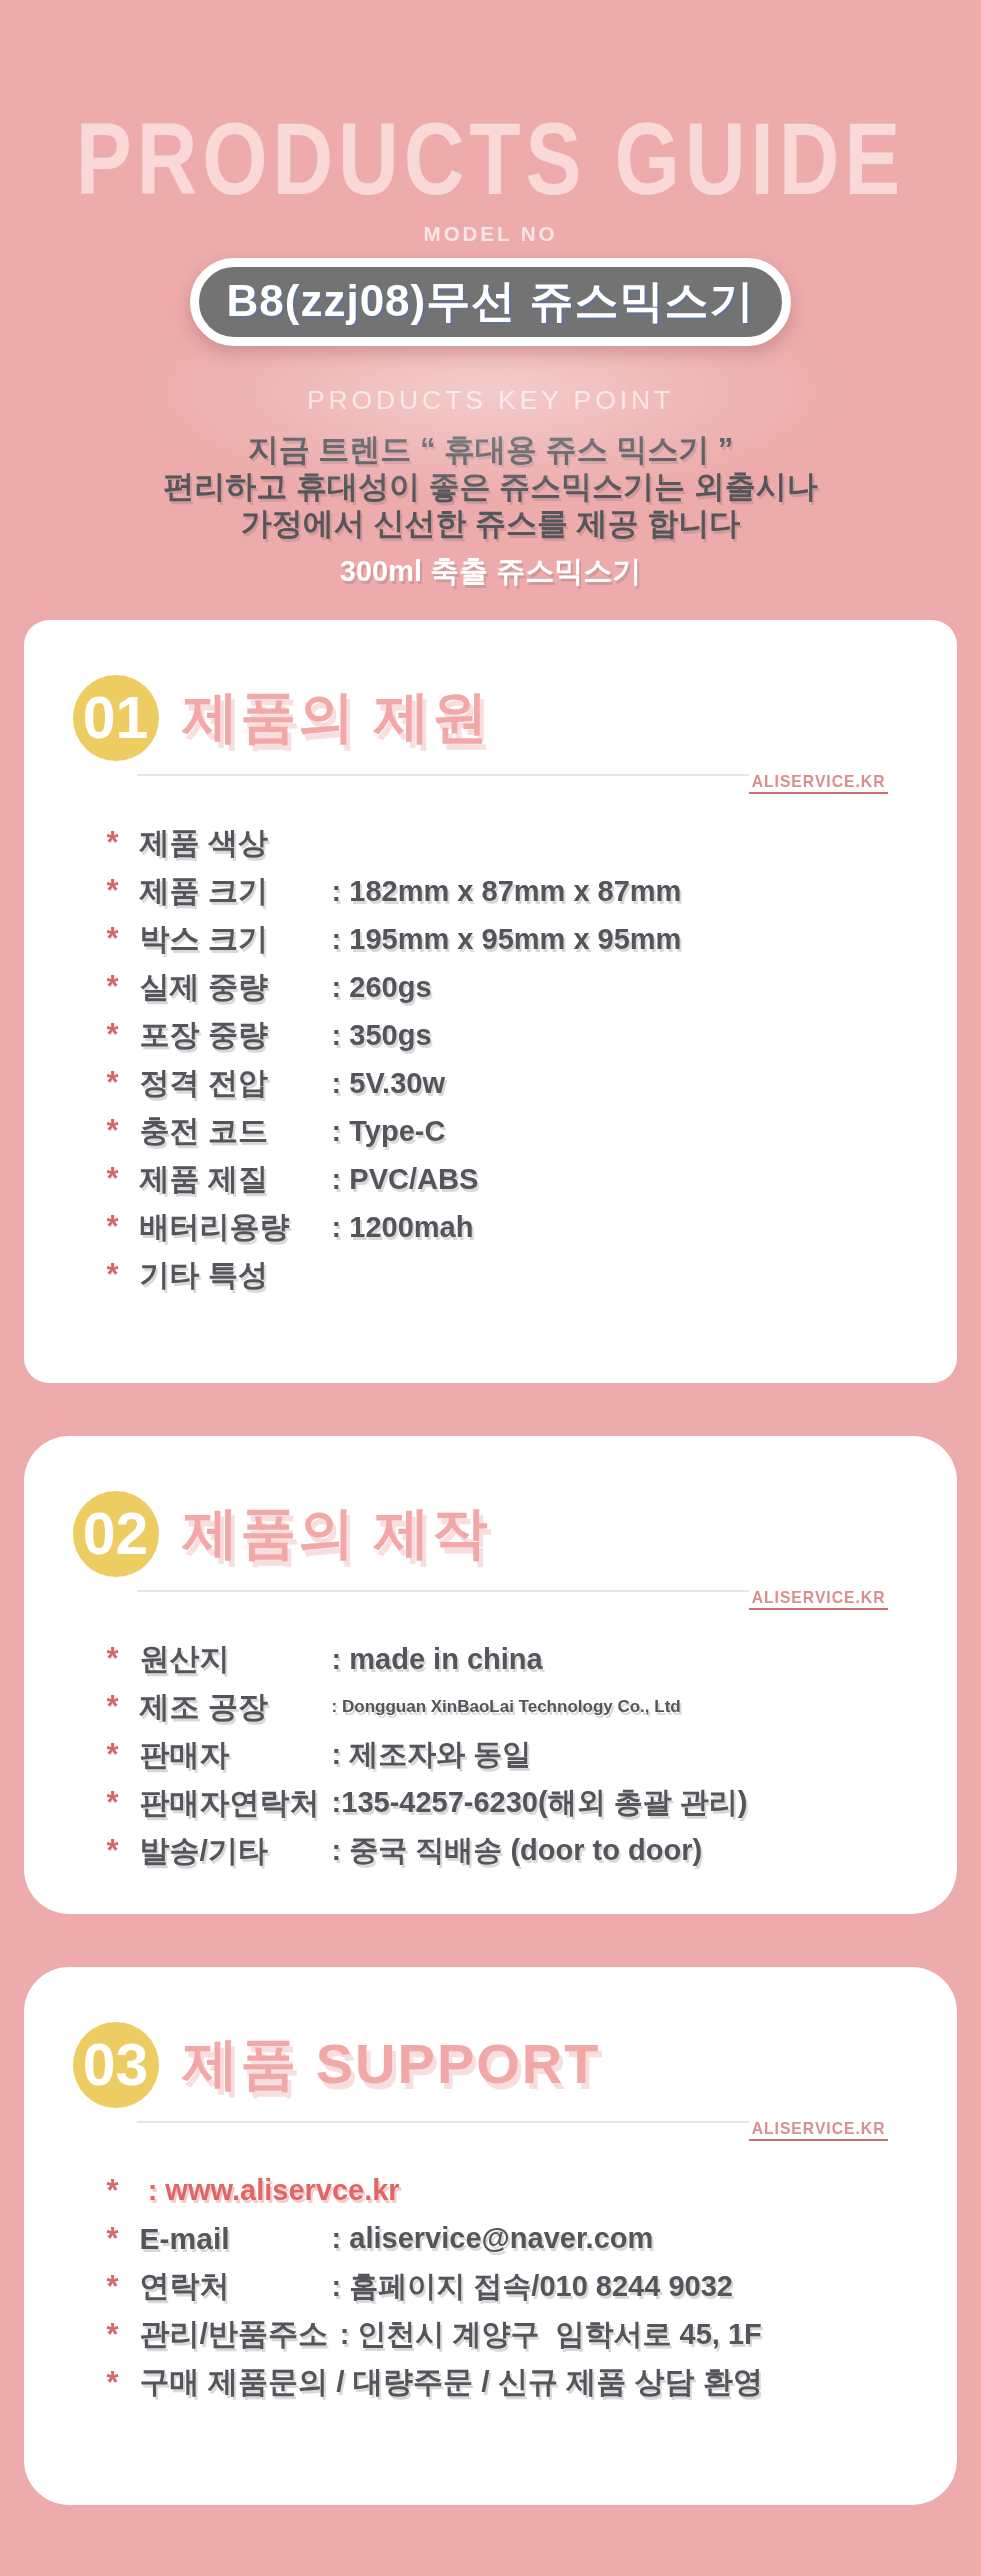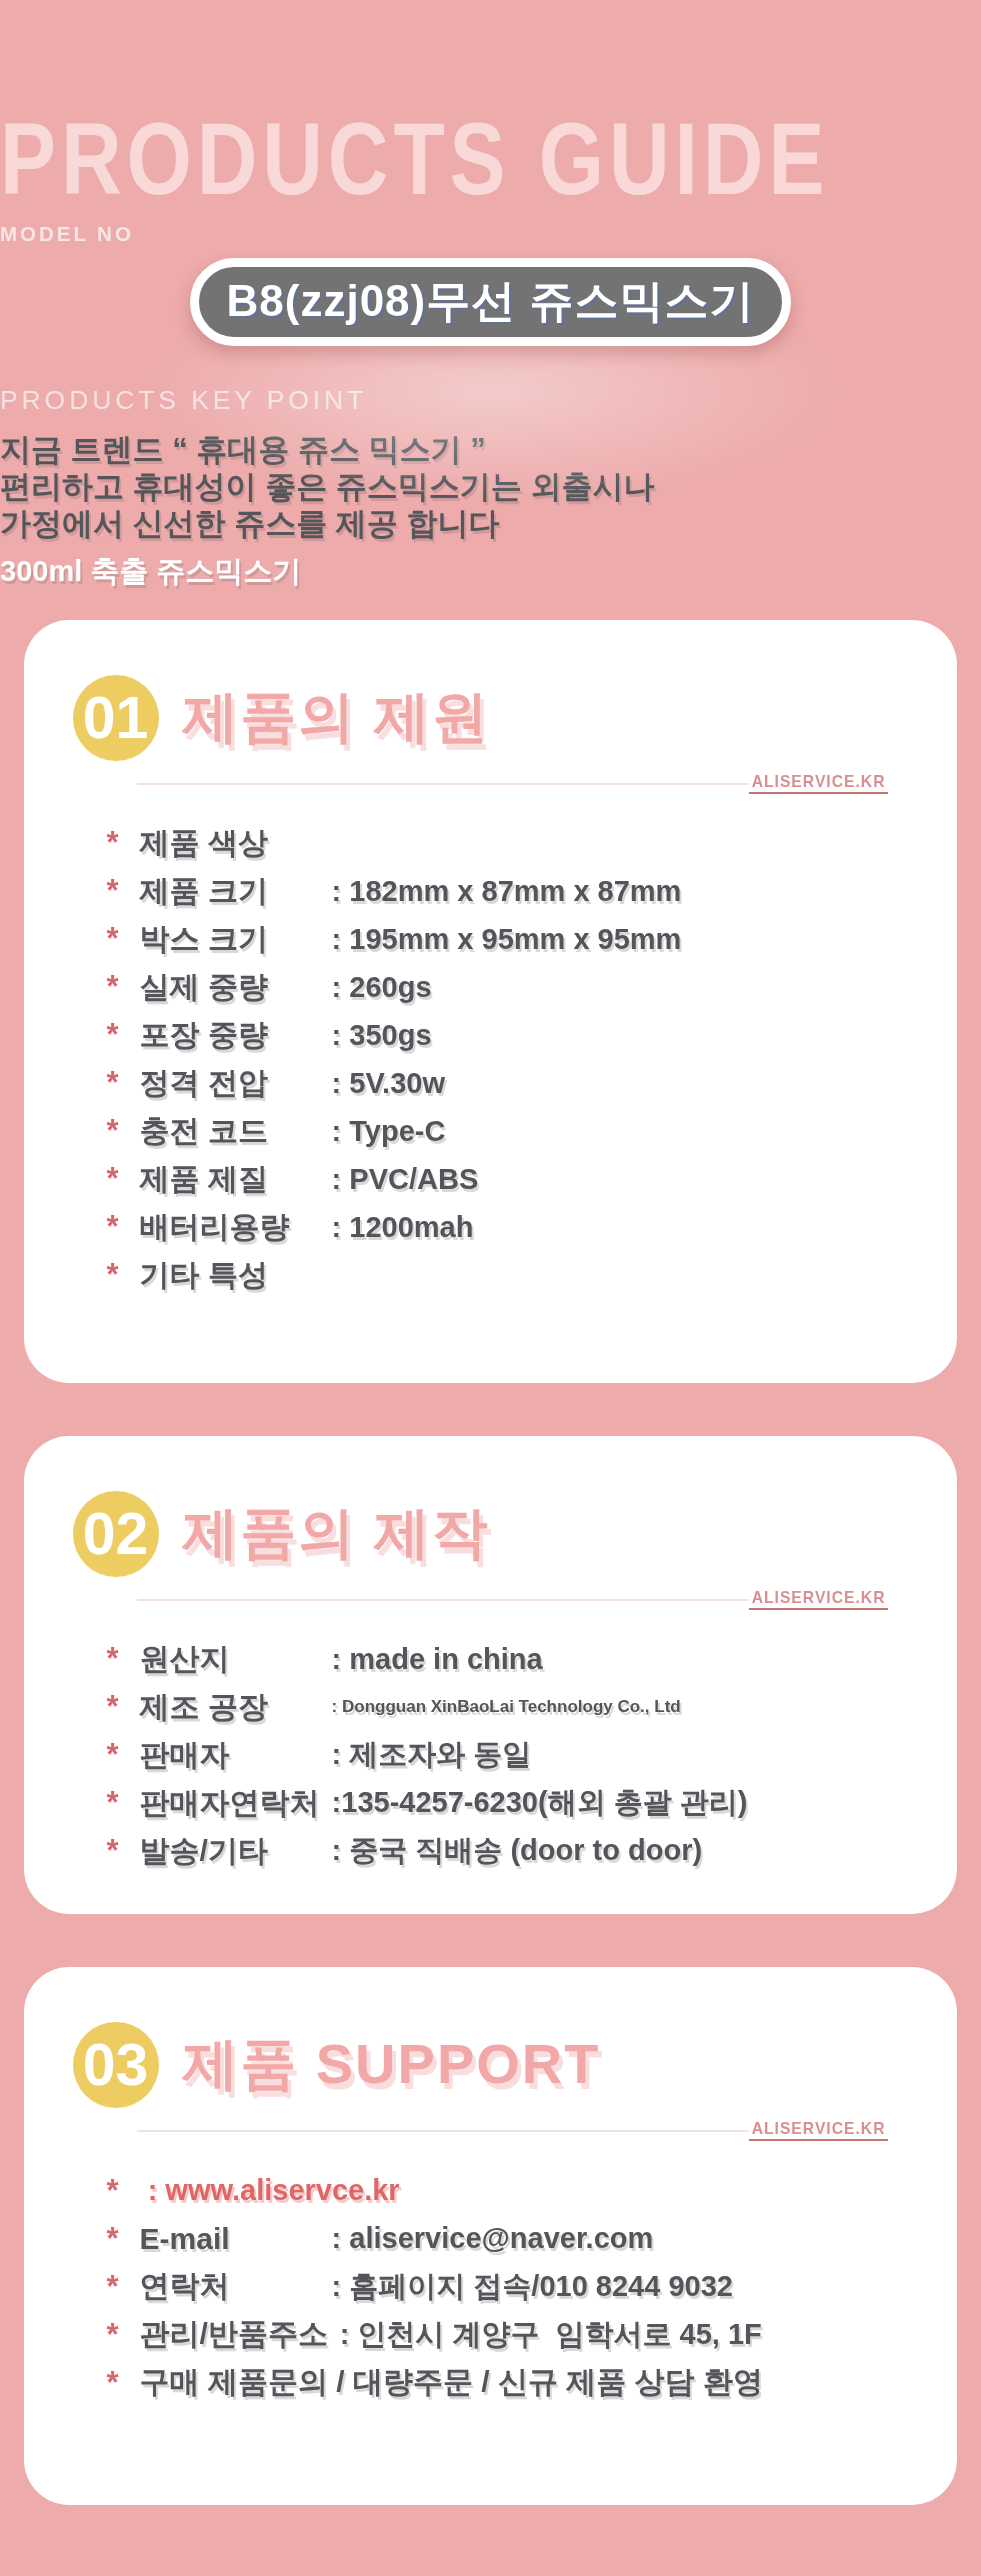--- a/index.html
+++ b/index.html
@@ -11,7 +11,7 @@
     position:relative;
   }
   
-  .header{position:relative;}
+  .header{position:relative;text-align:center;}
   .glow{
     position:absolute;left:50%;top:263px;width:805px;height:255px;
     transform:translateX(-50%);

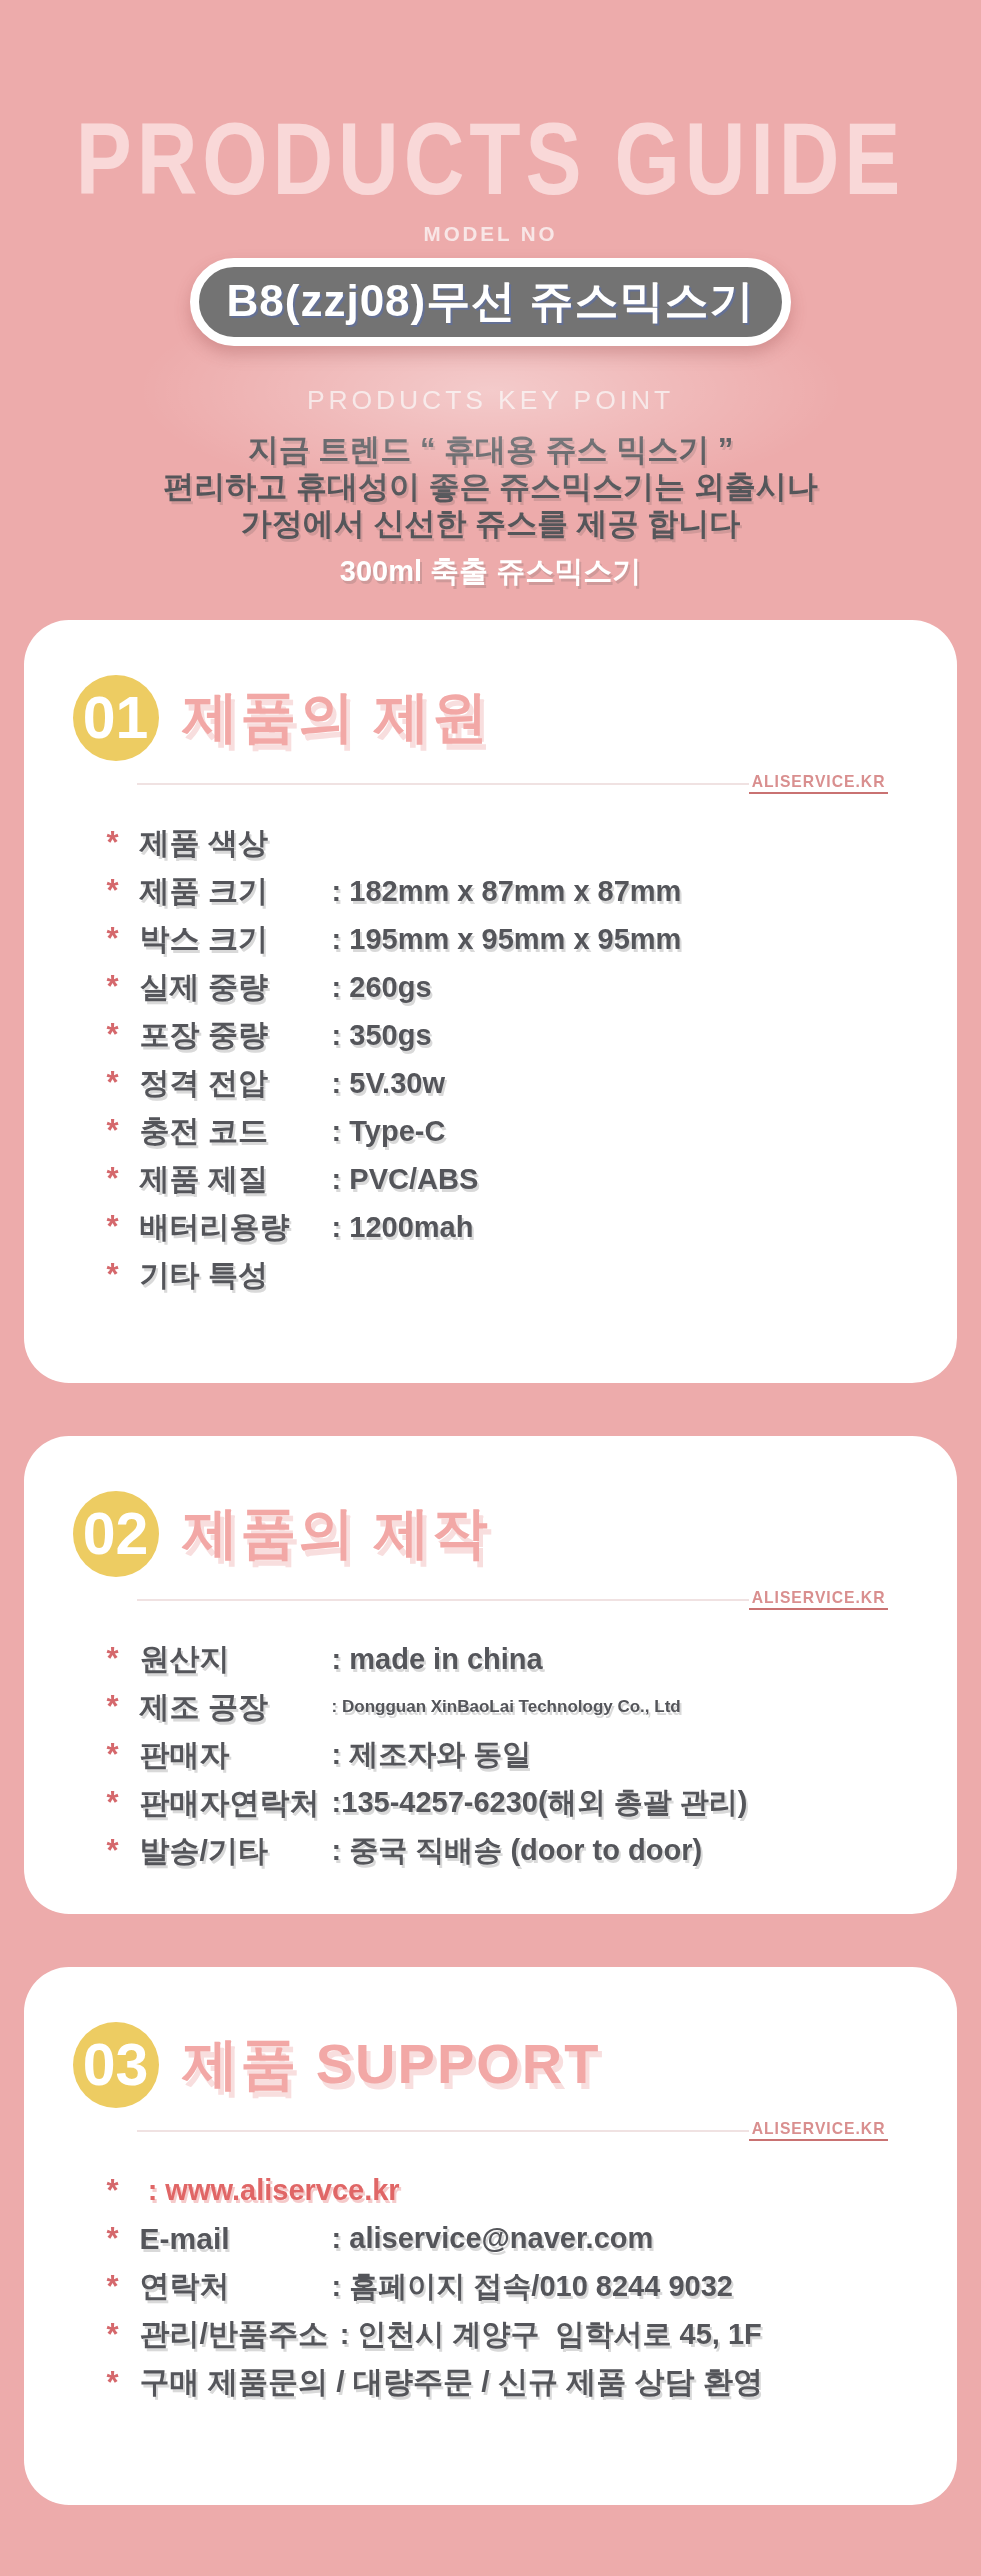--- a/index.html
+++ b/index.html
@@ -57,7 +57,7 @@
     background:#ffffff;border-radius:45px;
     margin:53px 23.6px 0;
   }
-  .card:nth-of-type(1){margin-top:27.5px;}
+  .card:nth-of-type(1){margin-top:27.5px;border-radius:25px;}
   .card-head{display:flex;align-items:center;padding:55px 0 0 49px;}
   .num{
     flex:none;width:86px;height:86px;border-radius:50%;

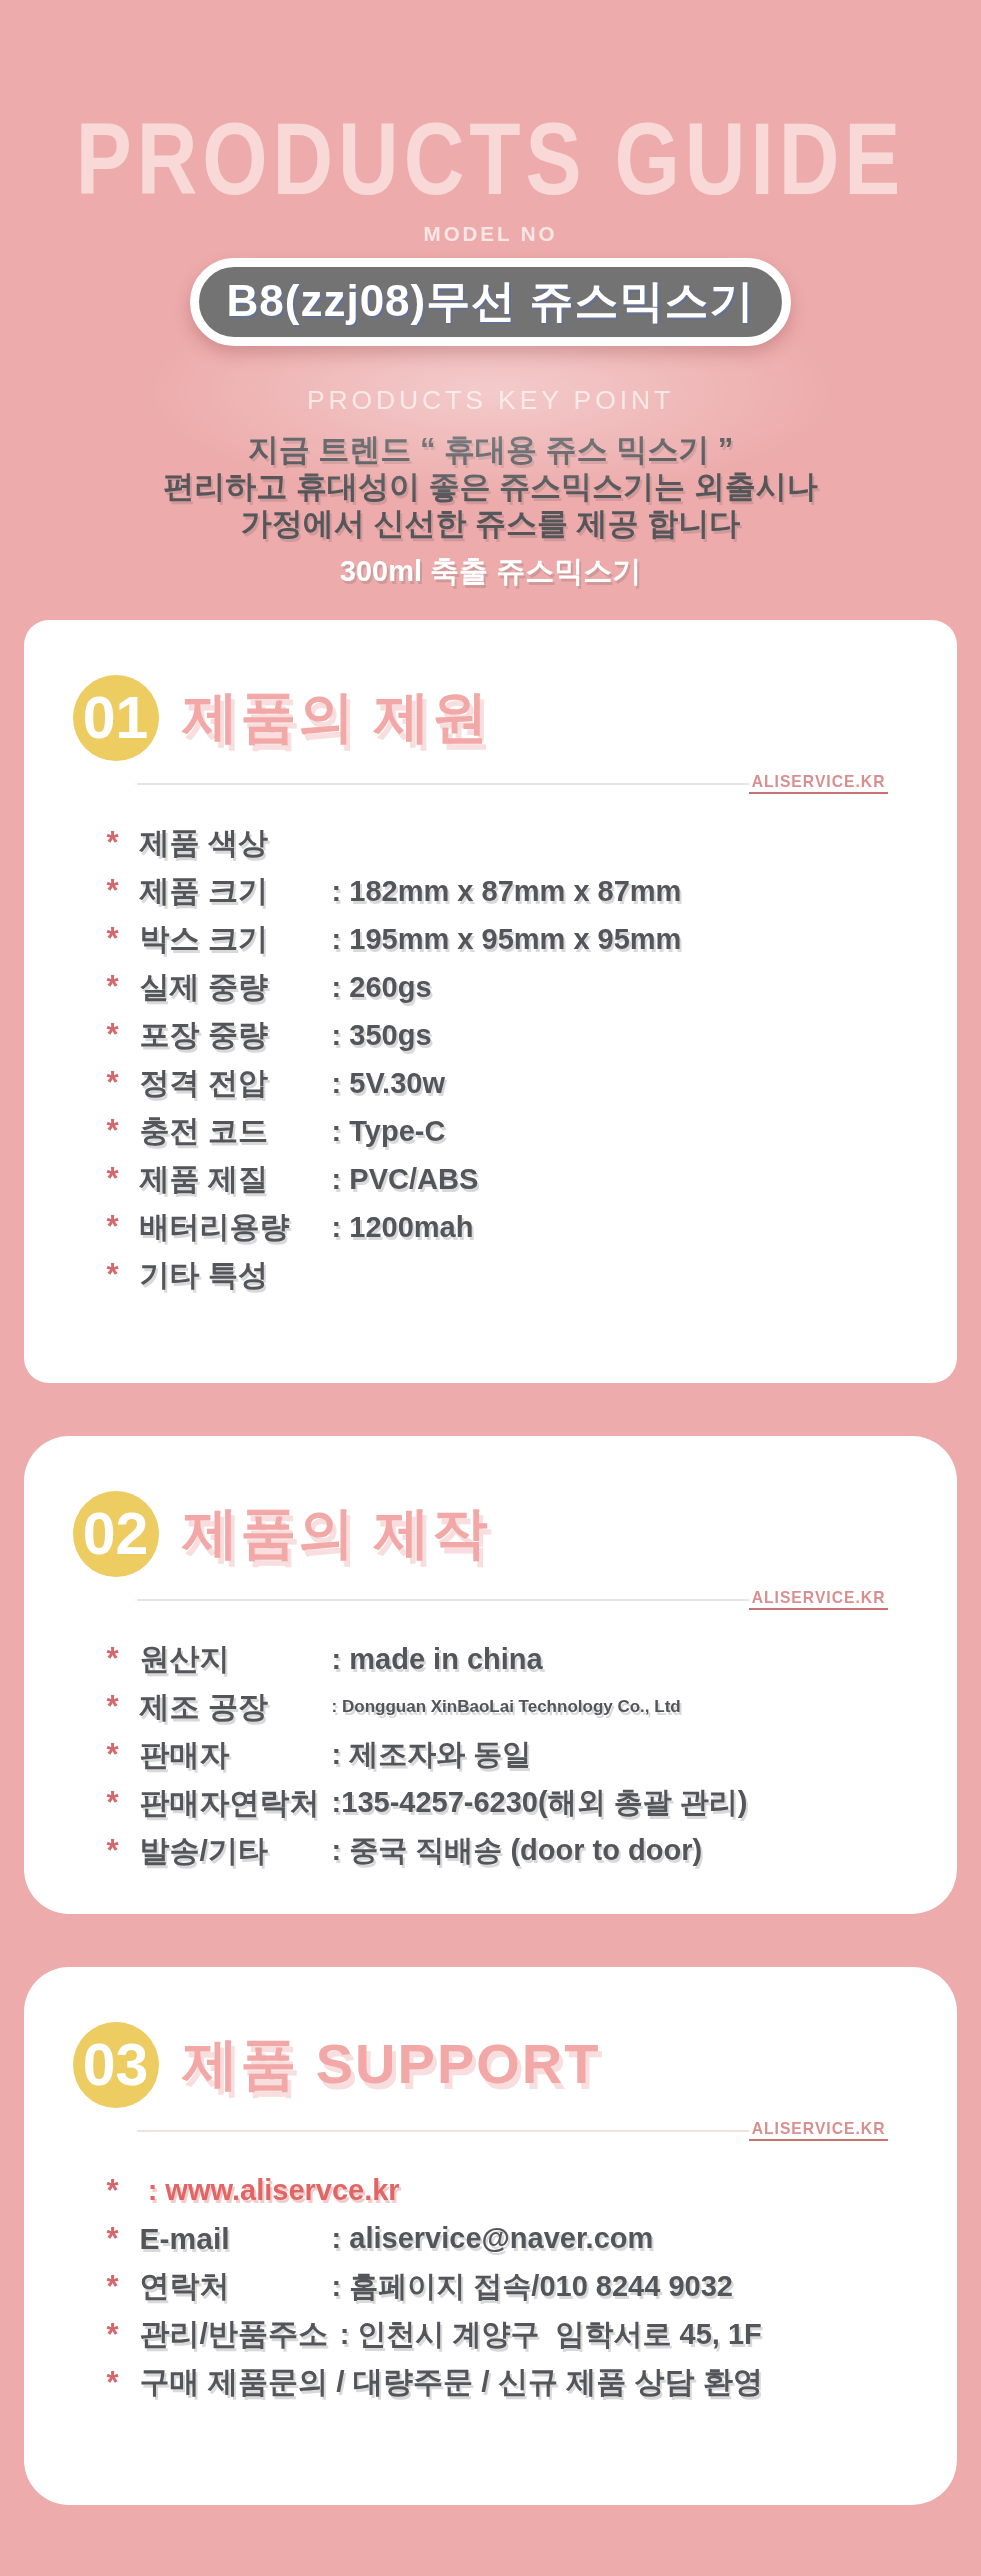--- a/index.html
+++ b/index.html
@@ -71,7 +71,7 @@
     text-shadow:3.9px 5.9px 0 #f8dede;
     white-space:nowrap;
   }
-  .rule{display:flex;align-items:center;margin:11.8px 69px 0 113px;}
+  .rule{display:flex;align-items:flex-start;margin:11.8px 69px 0 113px;}
   .rule .line{flex:1;border-bottom:2px solid #f0e2e2;height:1px;}
   .wm{
     flex:none;color:#d98f8f;font-size:15.7px;font-weight:bold;letter-spacing:1px;

